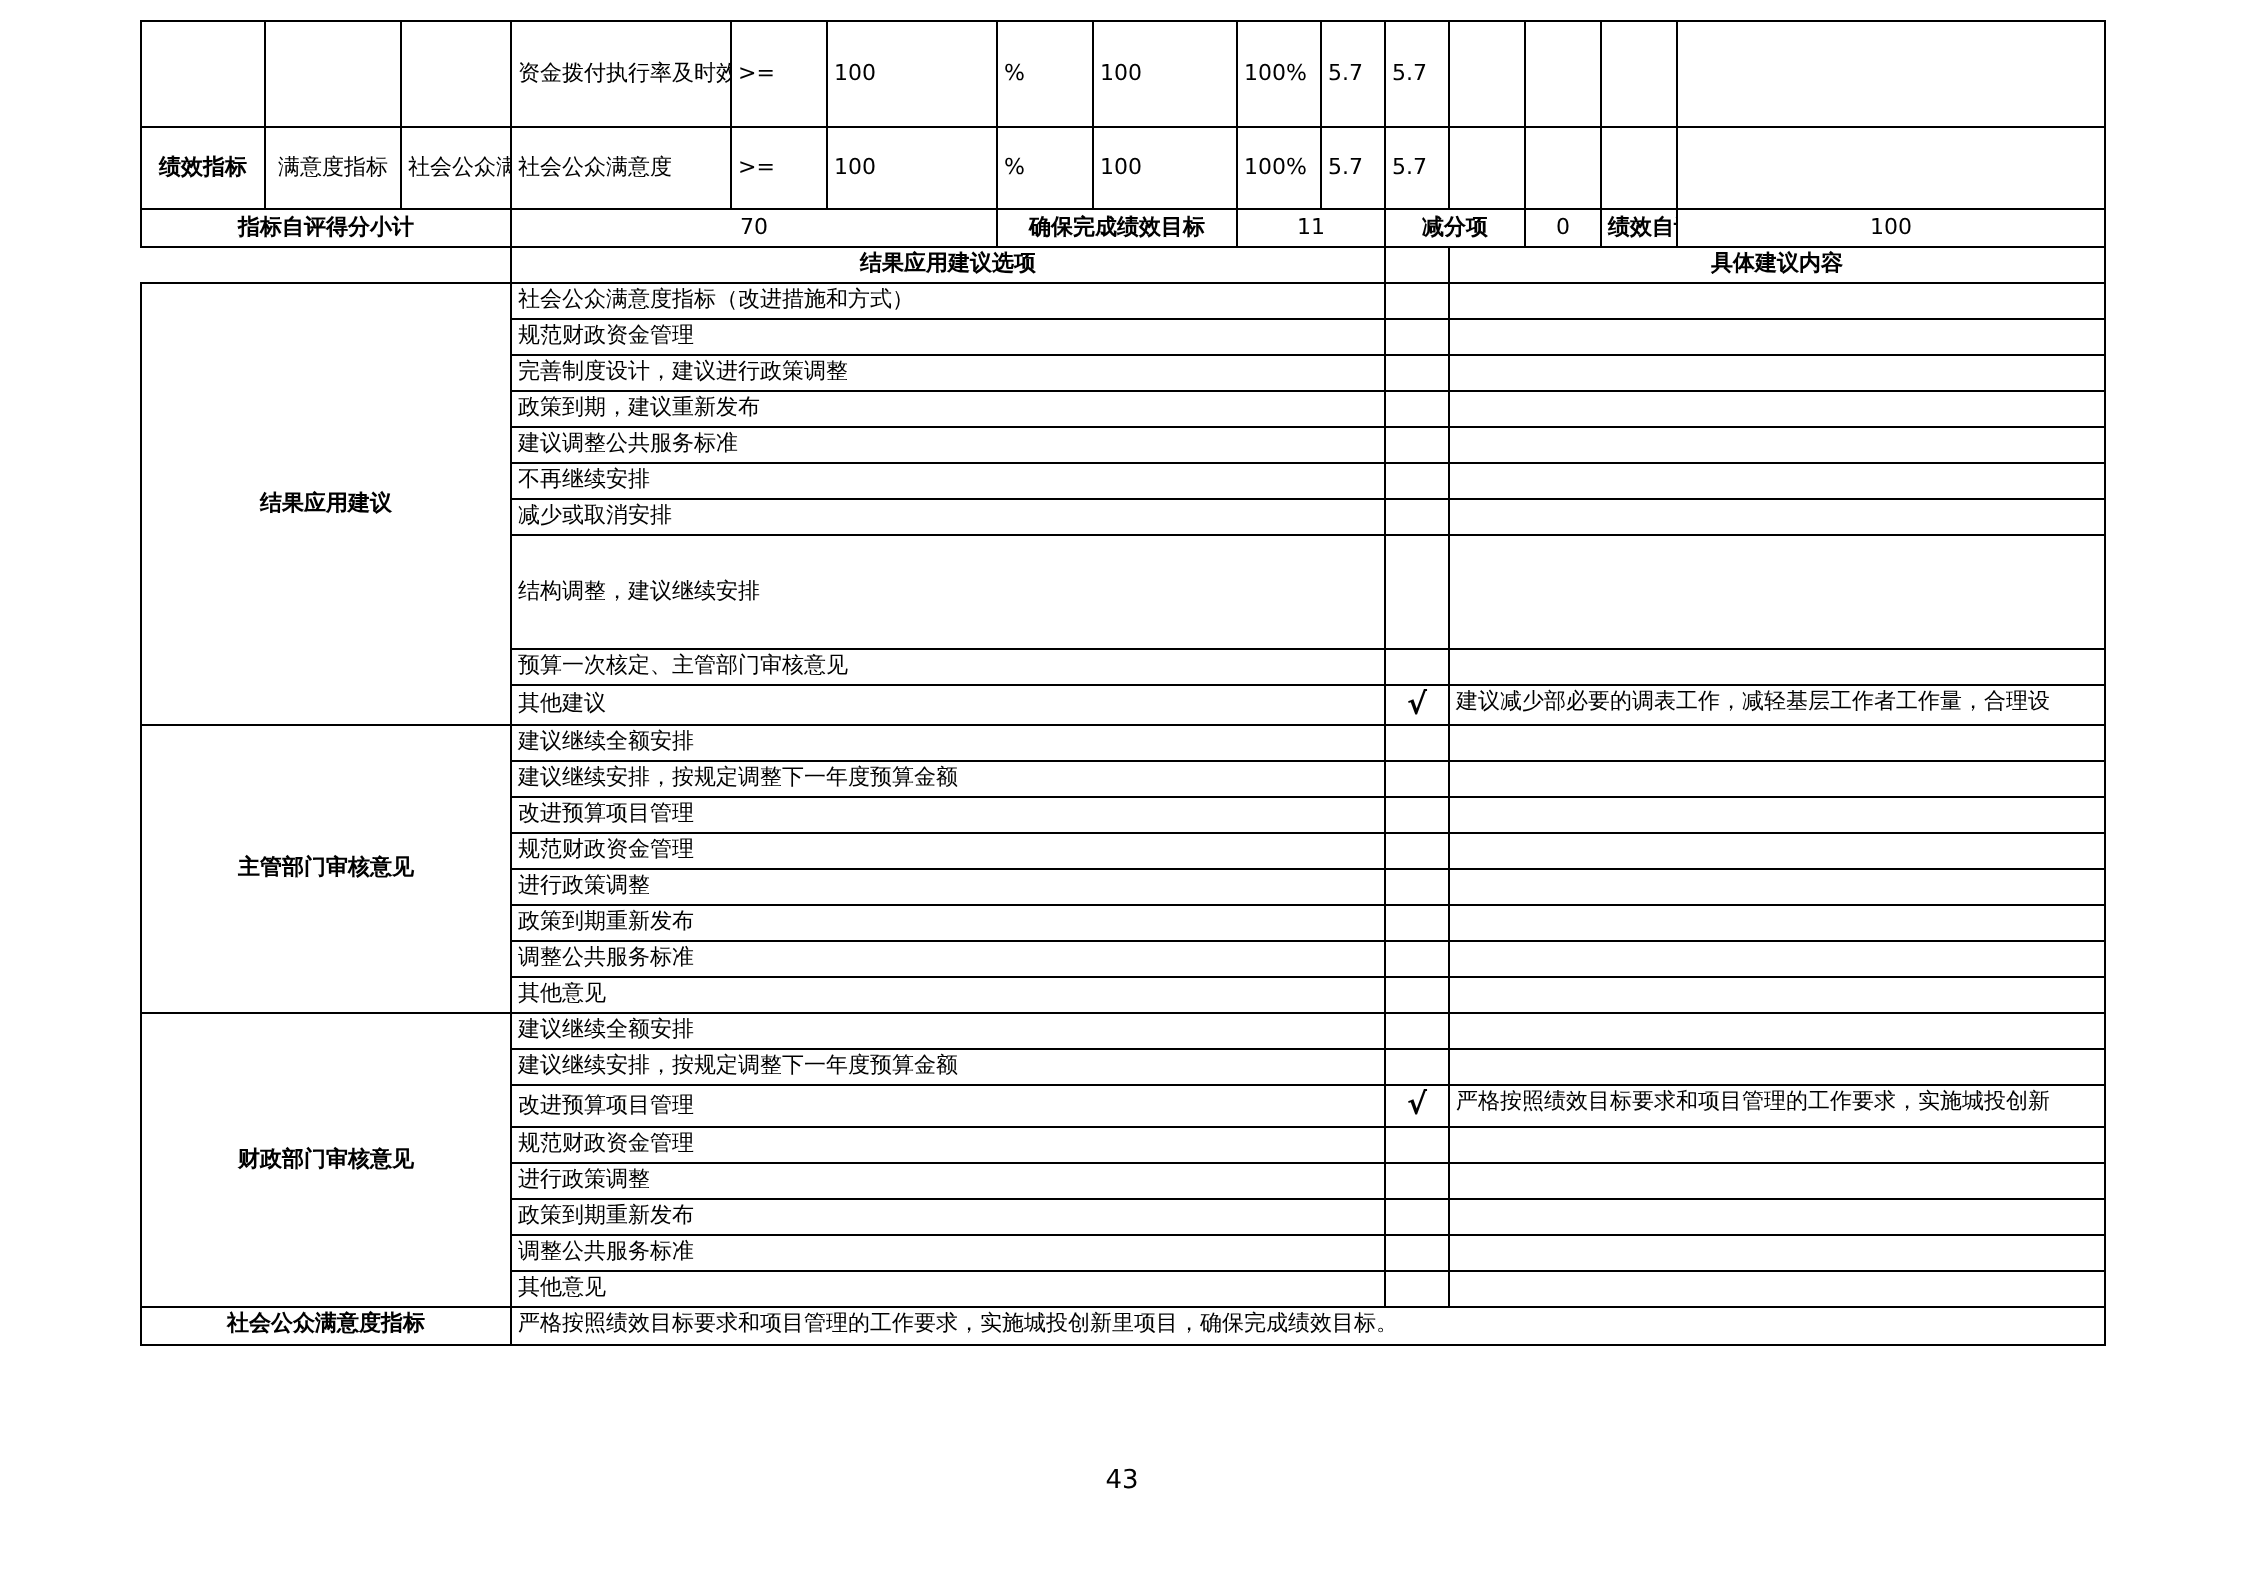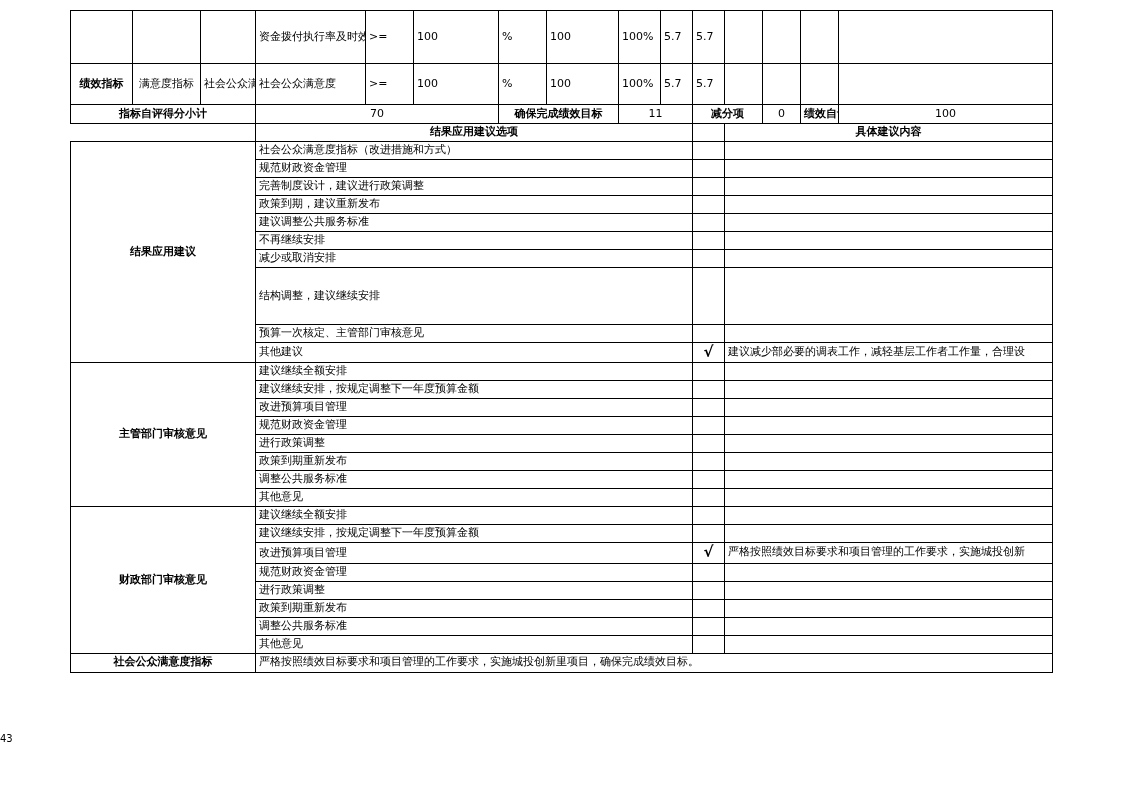--- a/index.html
+++ b/index.html
@@ -55,7 +55,8 @@
     left: 0;
     top: 733px;
     width: 1122px;
-    font-size: 10px;
+    text-align: center;
+    font-size: 13px;
   }
   .cell-overflow {
     position: relative;

